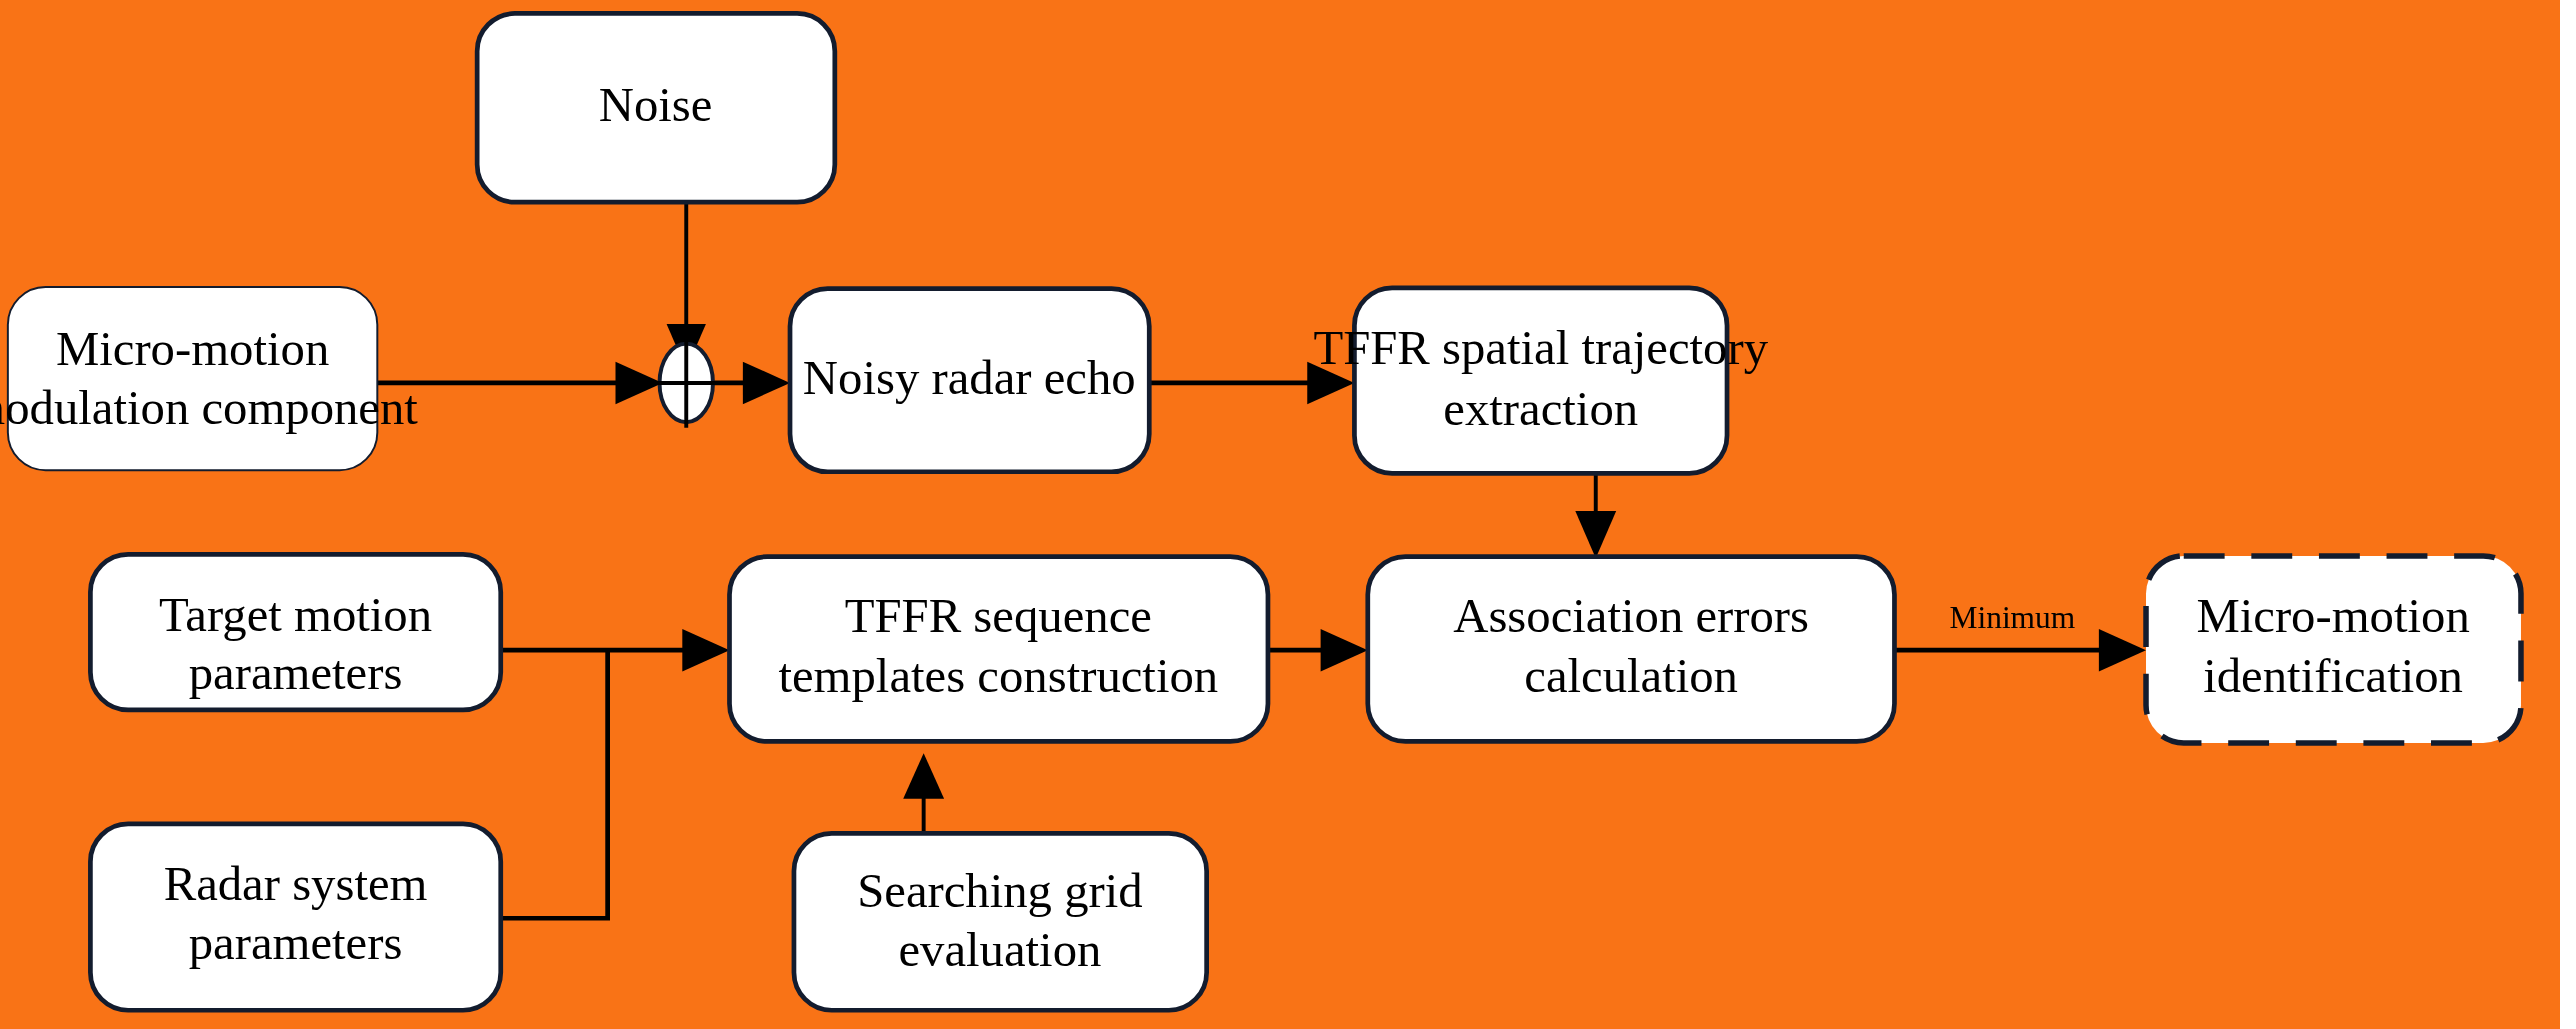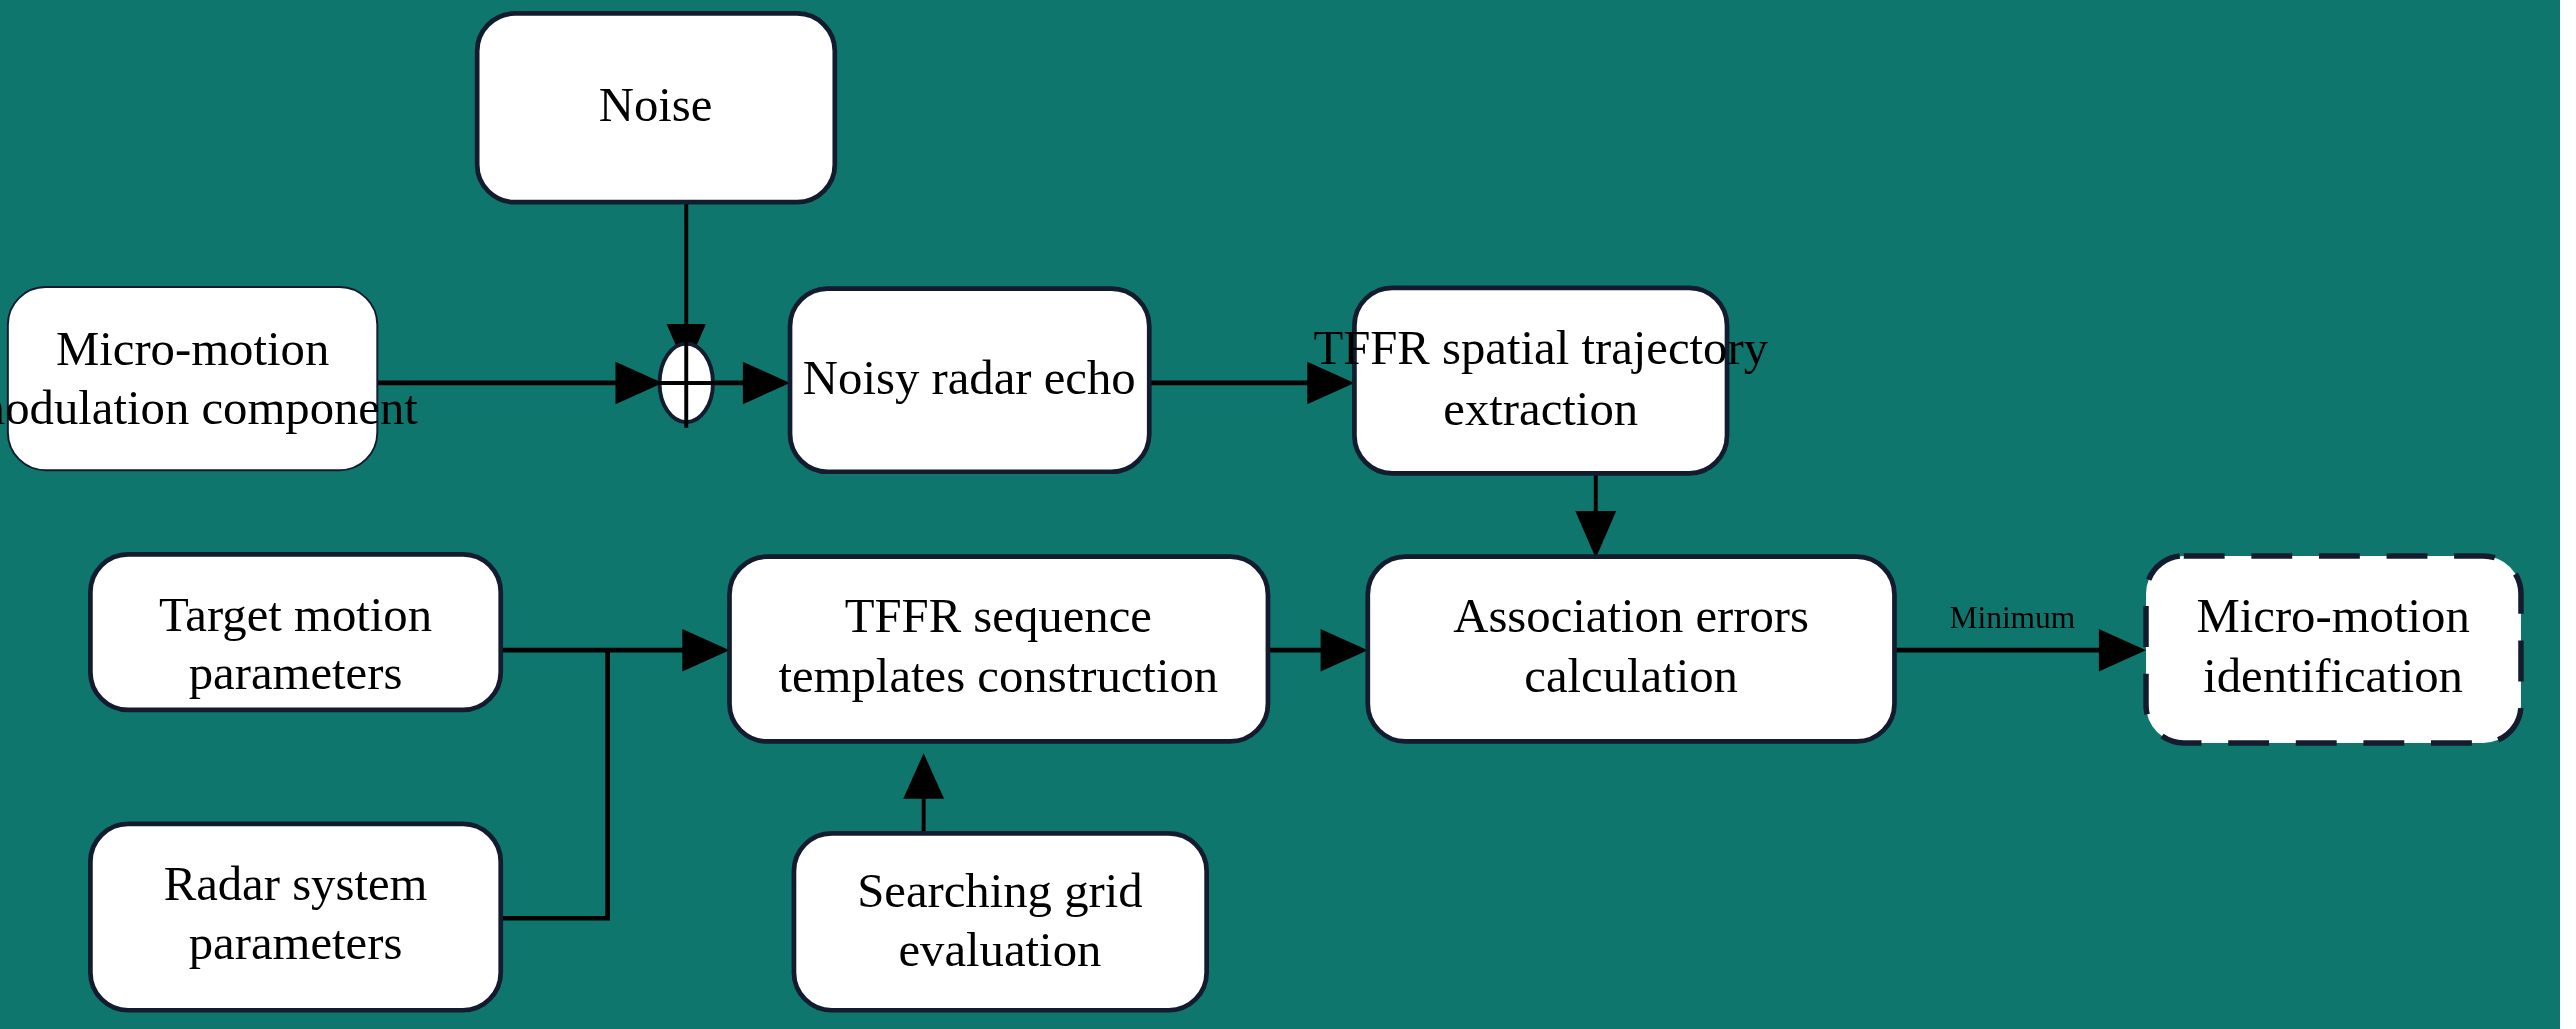--- a/index.html
+++ b/index.html
@@ -11,7 +11,7 @@
     position: relative;
     width: 2560px;
     height: 1030px;
-    background: #0f766e;
+    background: #f97316;
     overflow: hidden;
   }
   svg.flow {

